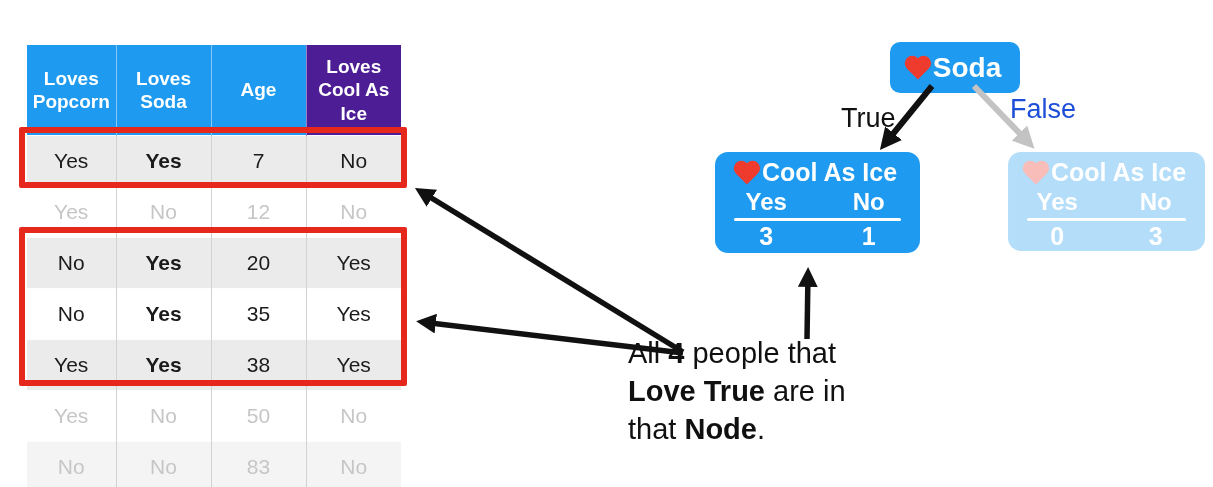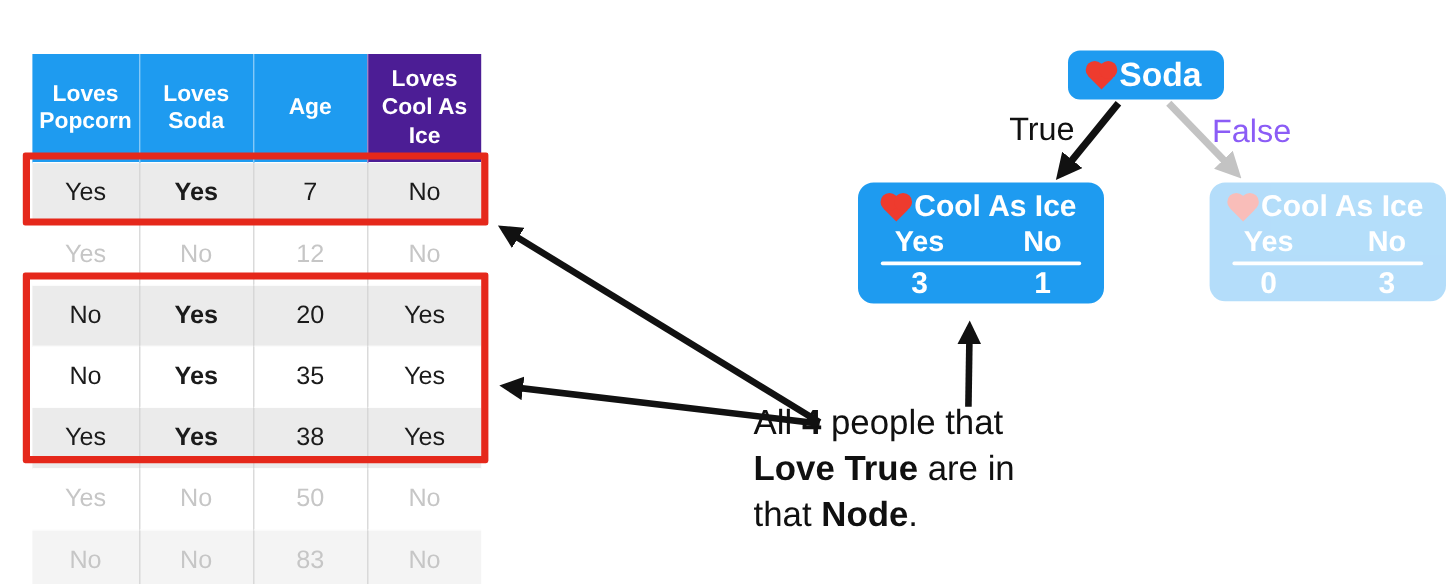--- a/index.html
+++ b/index.html
@@ -48,7 +48,7 @@
     box-sizing:border-box;
   }
   .node-root{
-    left:890px;top:42px;width:130px;height:41px;border-radius:10px;
+    left:890px;top:42px;width:130px;height:51px;border-radius:10px;
     display:flex;align-items:center;justify-content:center;gap:9px;
     font-size:28px;font-weight:bold;
   }

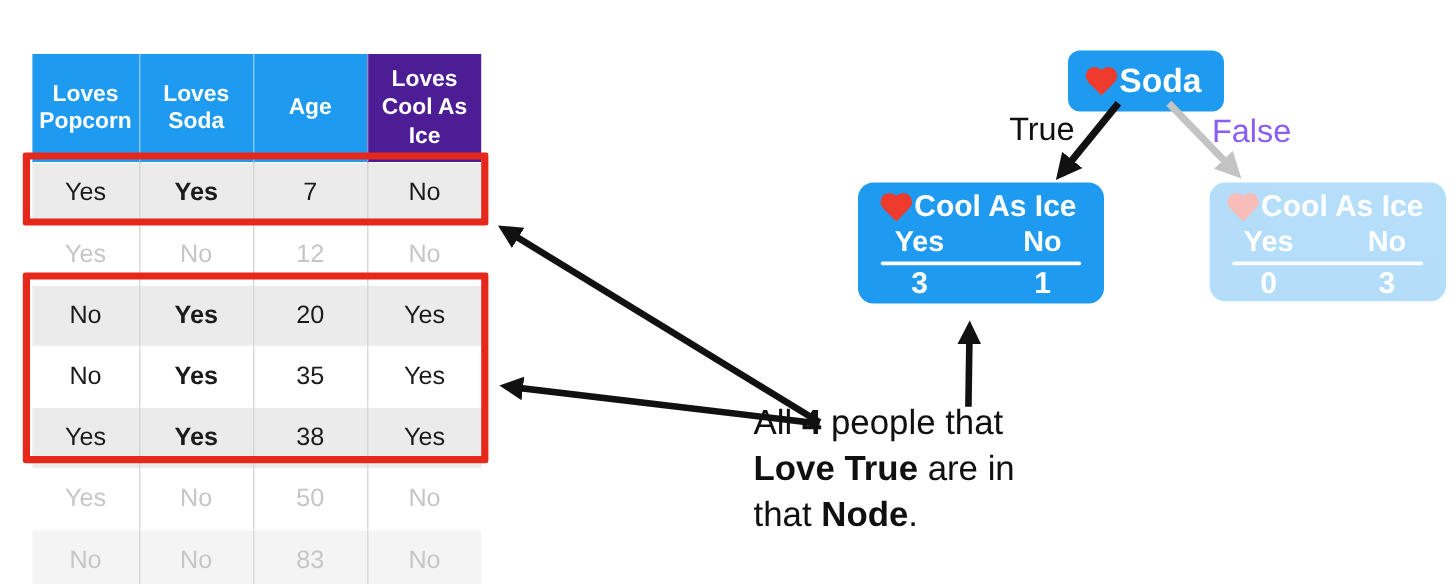--- a/index.html
+++ b/index.html
@@ -78,7 +78,7 @@
 
   
   .branch-label{position:absolute;font-size:27px;color:#111;}
-  .label-true{left:841px;top:93px;}
+  .label-true{left:841px;top:103px;}
   .label-false{left:1010px;top:94px;color:#8b5cf6;}
 
   

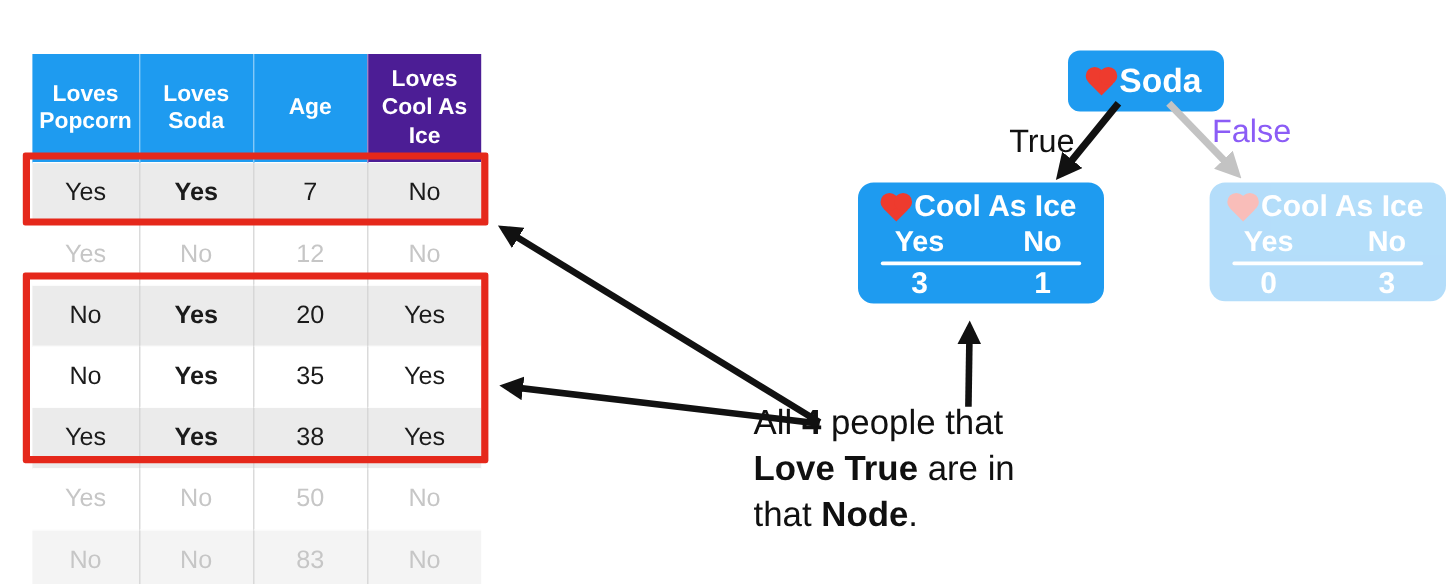--- a/index.html
+++ b/index.html
@@ -79,7 +79,7 @@
   
   .branch-label{position:absolute;font-size:27px;color:#111;}
   .label-true{left:841px;top:103px;}
-  .label-false{left:1010px;top:94px;color:#8b5cf6;}
+  .label-false{left:1010px;top:94px;color:#1d4ed8;}
 
   
   .annotation{

